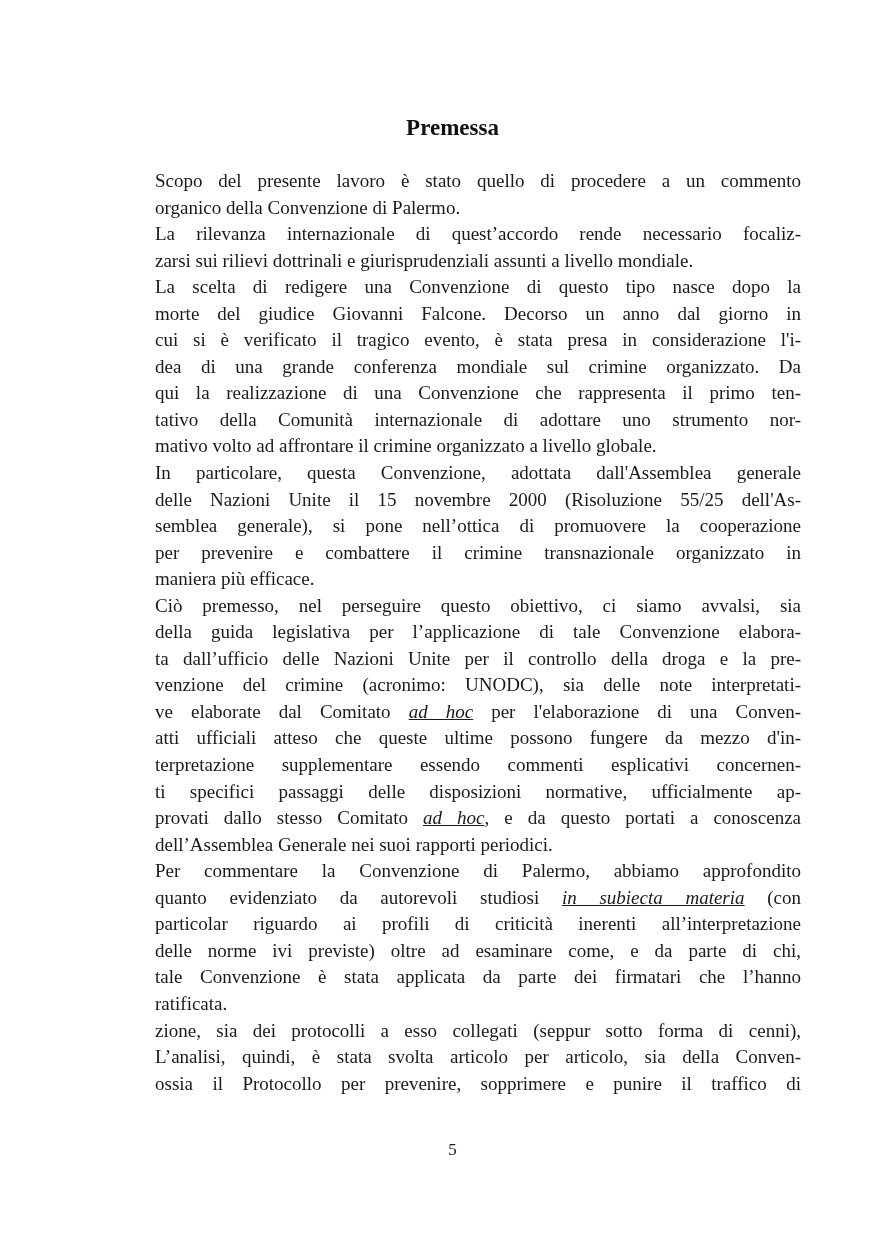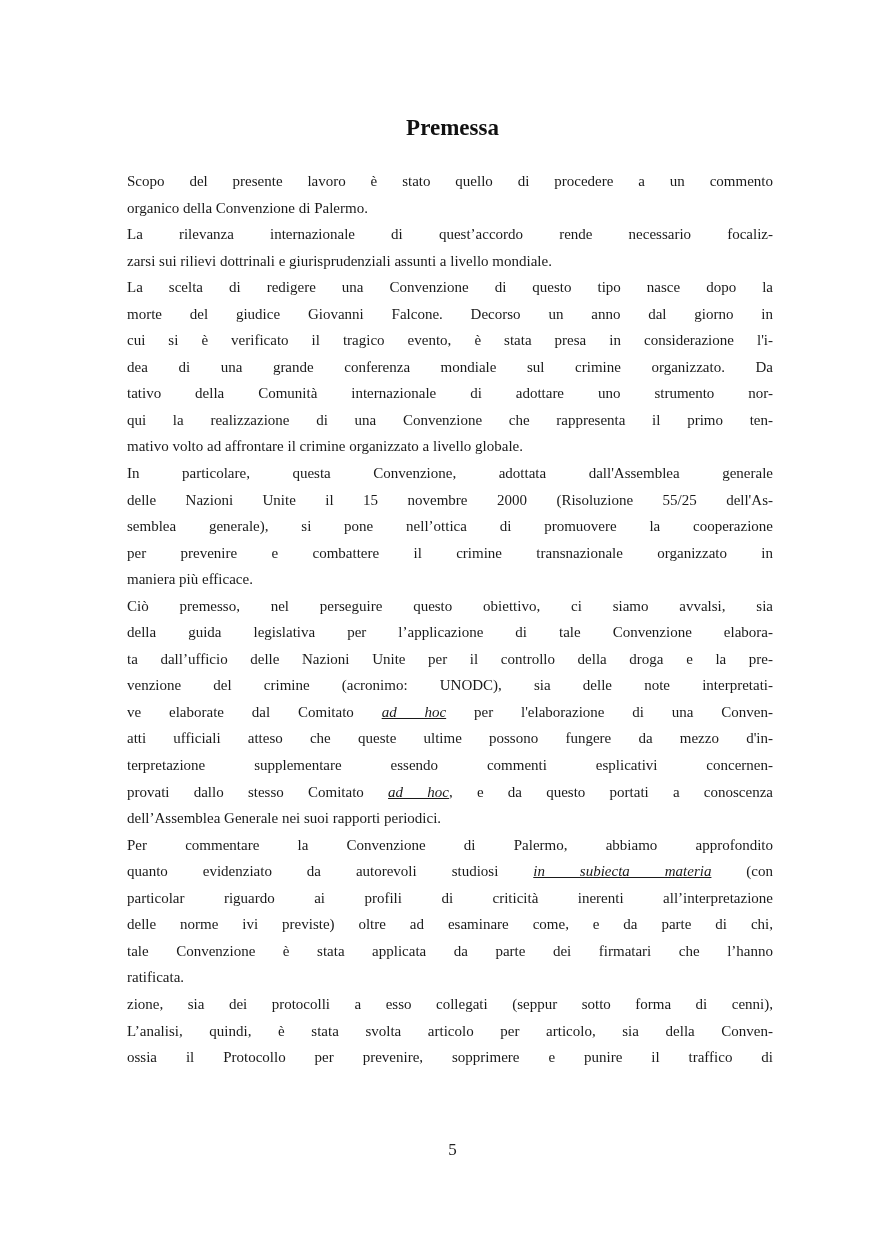--- a/index.html
+++ b/index.html
@@ -16,8 +16,8 @@
     line-height: 30px; color: #111;
   }
   .body {
-    position: absolute; left: 112px; top: 168px; width: 646px;
-    font-size: 15px; line-height: 26.55px;
+    position: absolute; left: 140px; top: 168px; width: 646px;
+    font-size: 19px; line-height: 26.55px;
   }
   .line {
     display: block; height: 26.55px; white-space: nowrap;

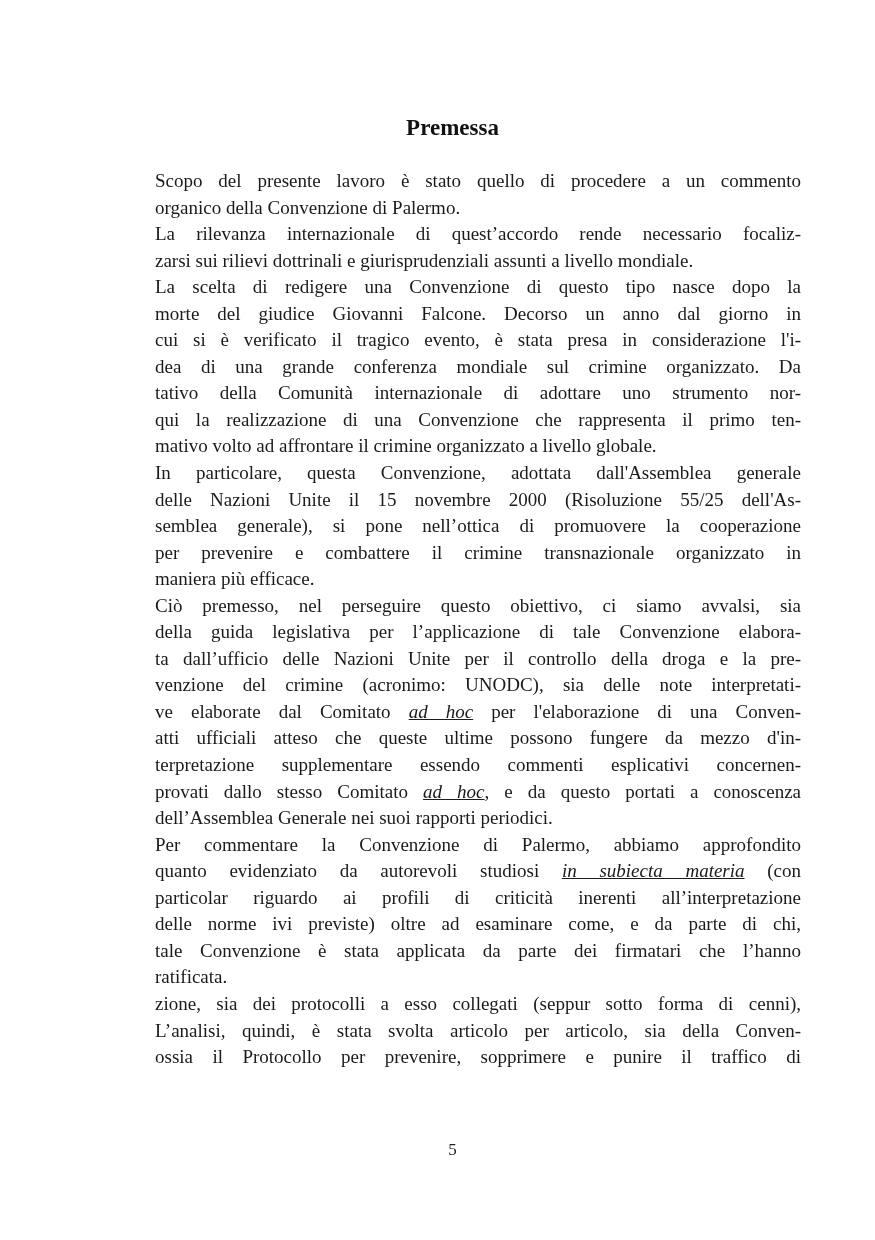--- a/index.html
+++ b/index.html
@@ -49,8 +49,8 @@
         <span class="line"><span>morte del giudice Giovanni Falcone. Decorso un anno dal giorno in</span></span>
         <span class="line"><span>cui si è verificato il tragico evento, è stata presa in considerazione l'i-</span></span>
         <span class="line"><span>dea di una grande conferenza mondiale sul crimine organizzato. Da</span></span>
+        <span class="line"><span>qui la realizzazione di una Convenzione che rappresenta il primo ten-</span></span>
         <span class="line"><span>tativo della Comunità internazionale di adottare uno strumento nor-</span></span>
-        <span class="line"><span>qui la realizzazione di una Convenzione che rappresenta il primo ten-</span></span>
         <span class="line last"><span>mativo volto ad affrontare il crimine organizzato a livello globale.</span></span>
       </div>
       <div>

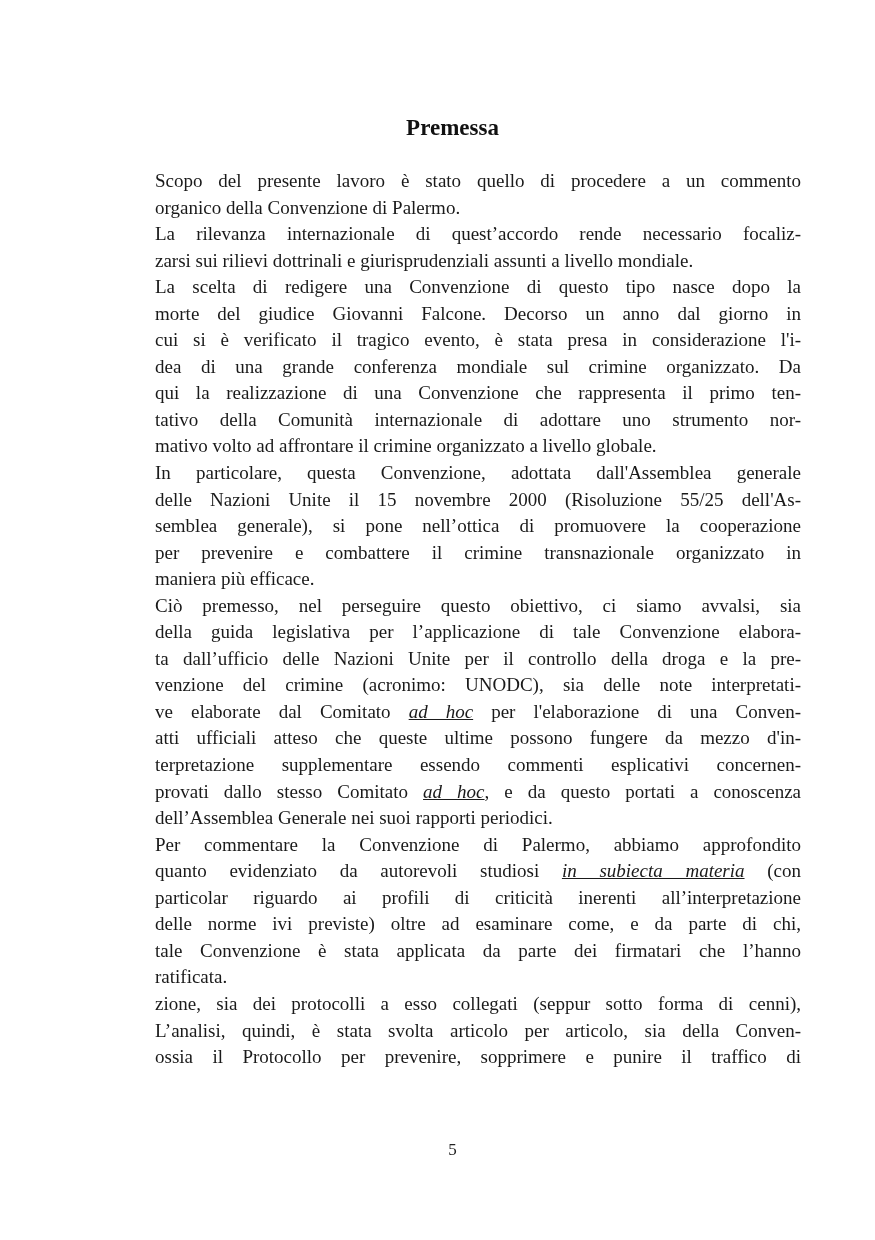--- a/index.html
+++ b/index.html
@@ -68,6 +68,7 @@
         <span class="line"><span>ve elaborate dal Comitato </span><i>ad hoc</i><span> per l'elaborazione di una Conven-</span></span>
         <span class="line"><span>atti ufficiali atteso che queste ultime possono fungere da mezzo d'in-</span></span>
         <span class="line"><span>terpretazione supplementare essendo commenti esplicativi concernen-</span></span>
+        <span class="line"><span>ti specifici passaggi delle disposizioni normative, ufficialmente ap-</span></span>
         <span class="line"><span>provati dallo stesso Comitato </span><i>ad hoc</i><span>, e da questo portati a conoscenza</span></span>
         <span class="line last"><span>dell’Assemblea Generale nei suoi rapporti periodici.</span></span>
       </div>

